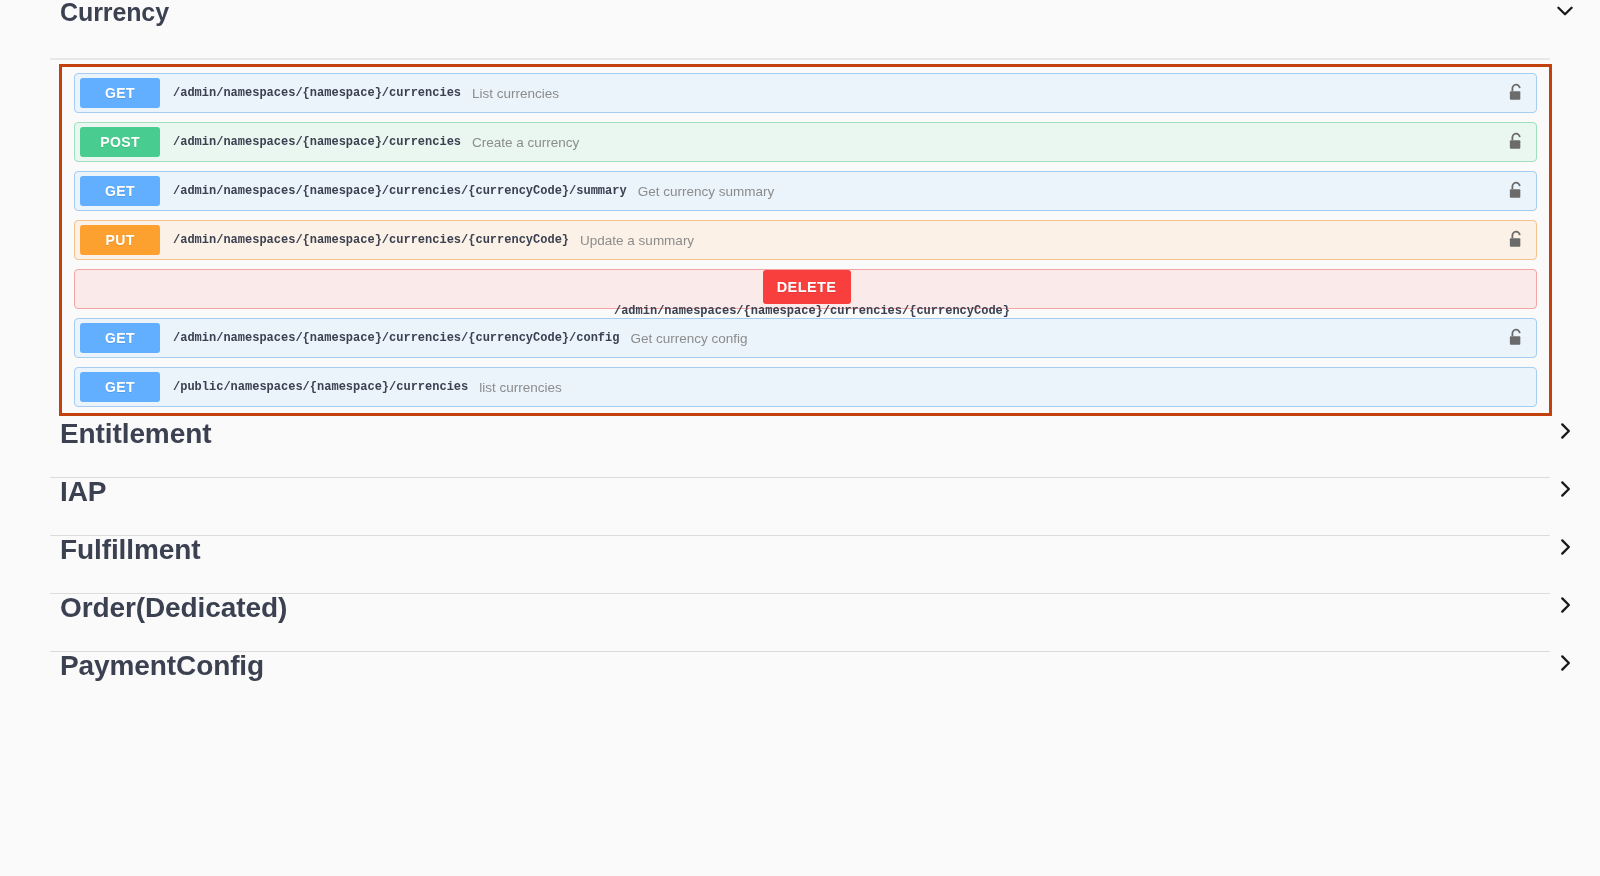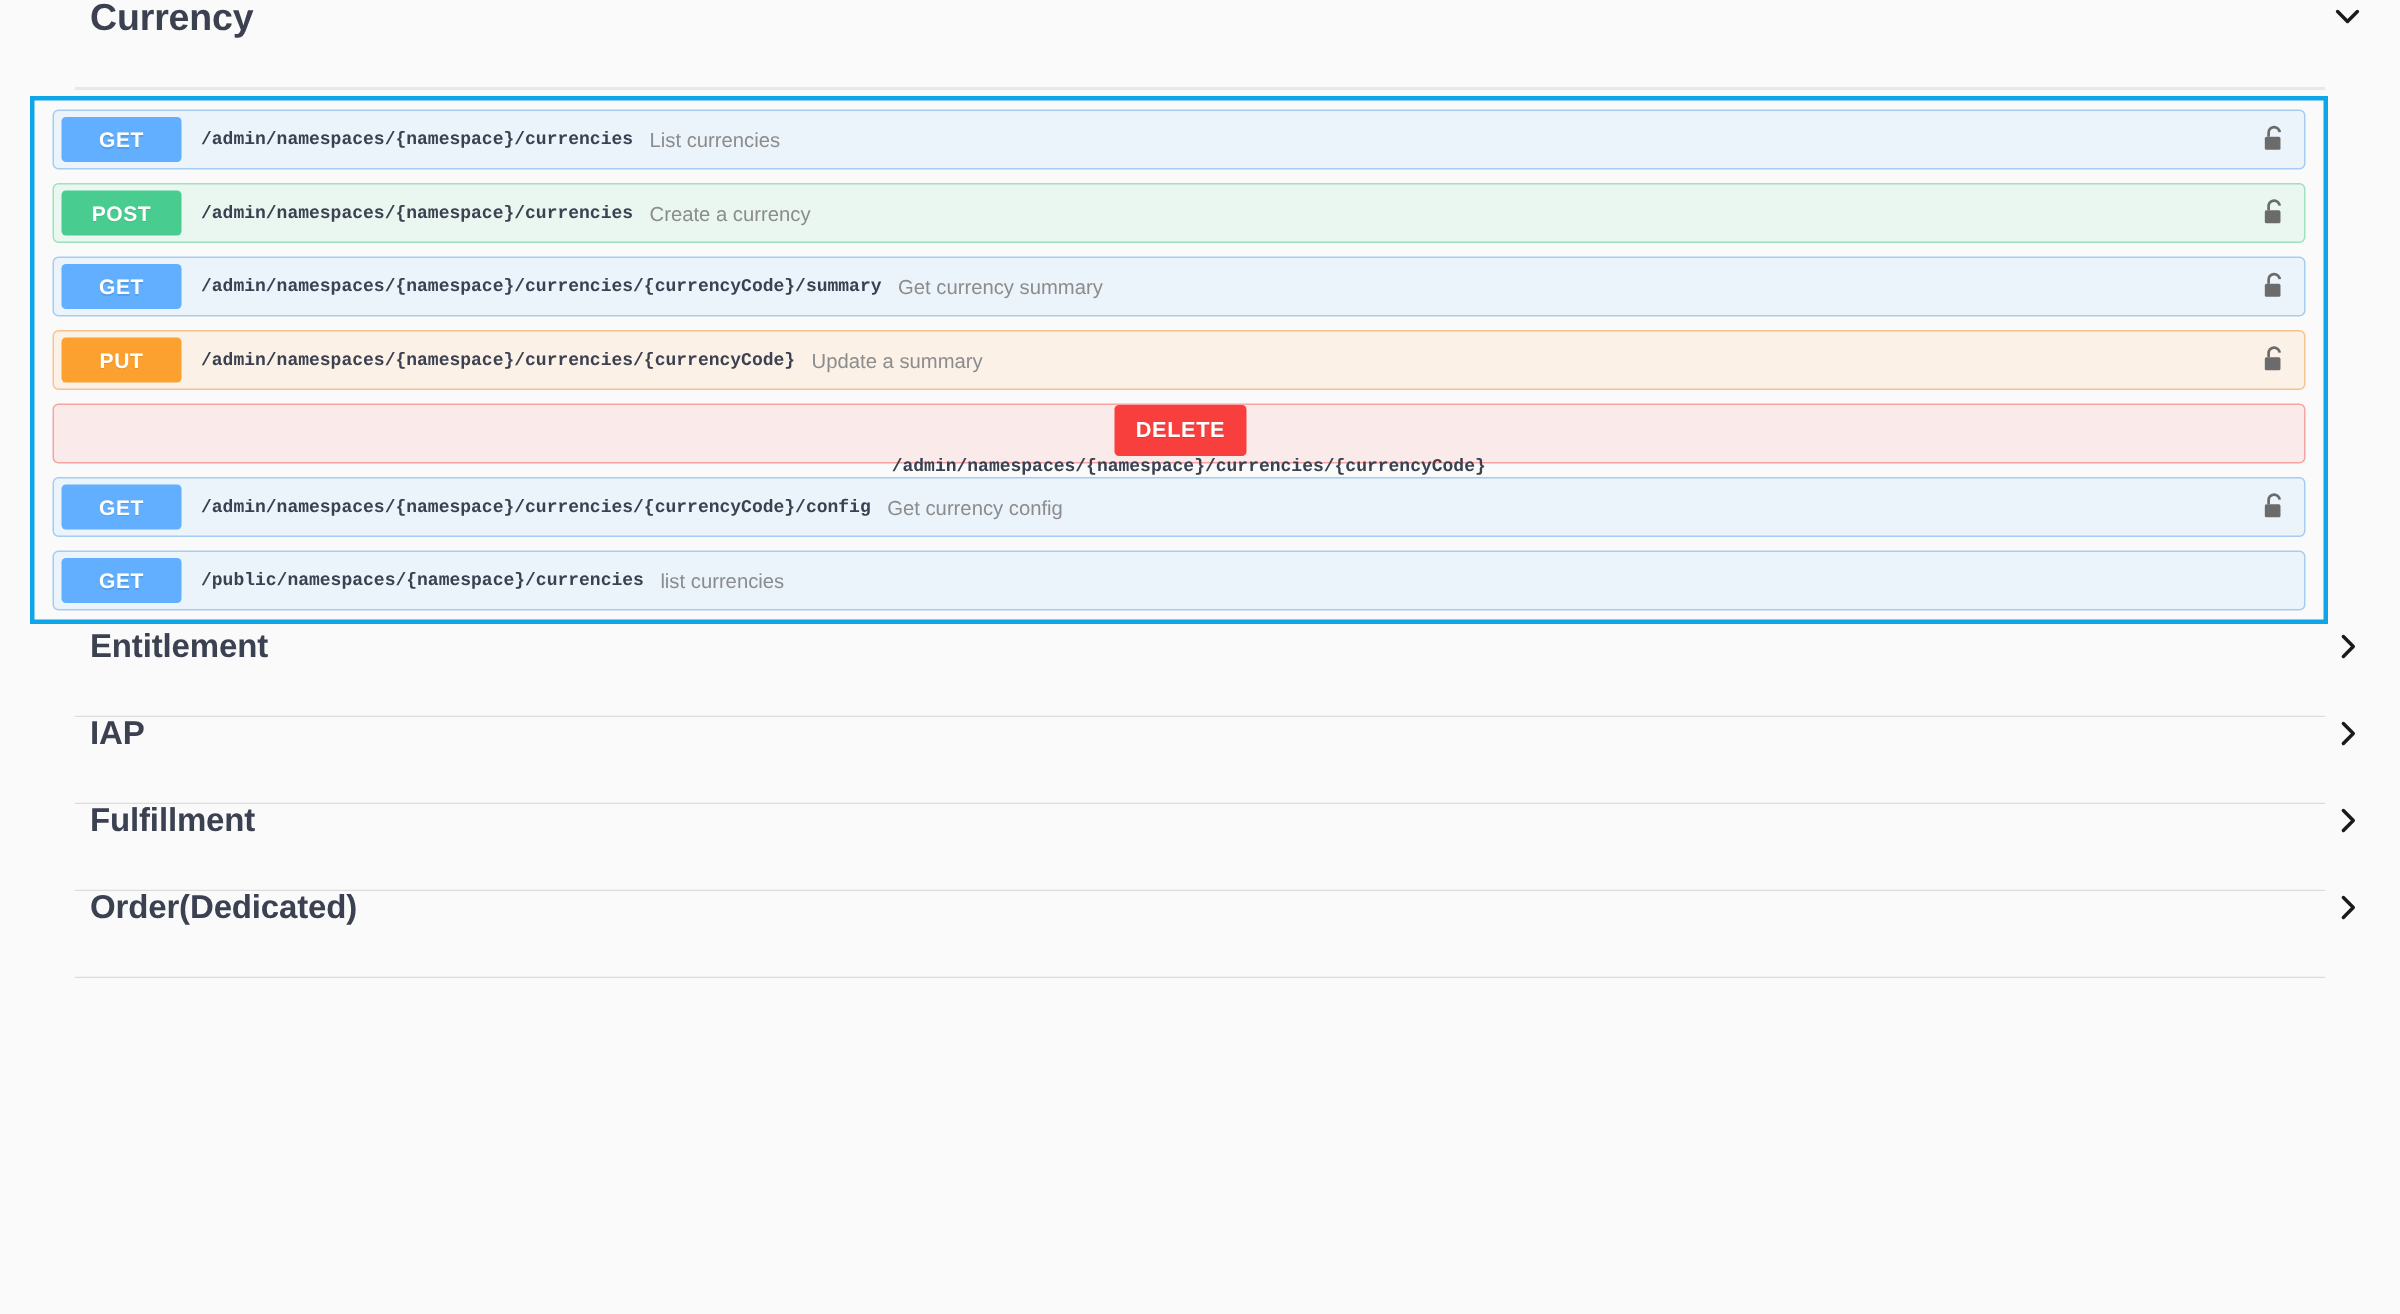--- a/index.html
+++ b/index.html
@@ -50,8 +50,8 @@
 
   
   .ops-outline {
-    border: 3px solid #0ea5e9;
-    margin: 4px 48px 0 20px;
+    border: 3px solid #c2410c;
+    margin: 4px 48px 0 59px;
     padding: 6px 0 6px 0;
     background: #fafafa;
   }

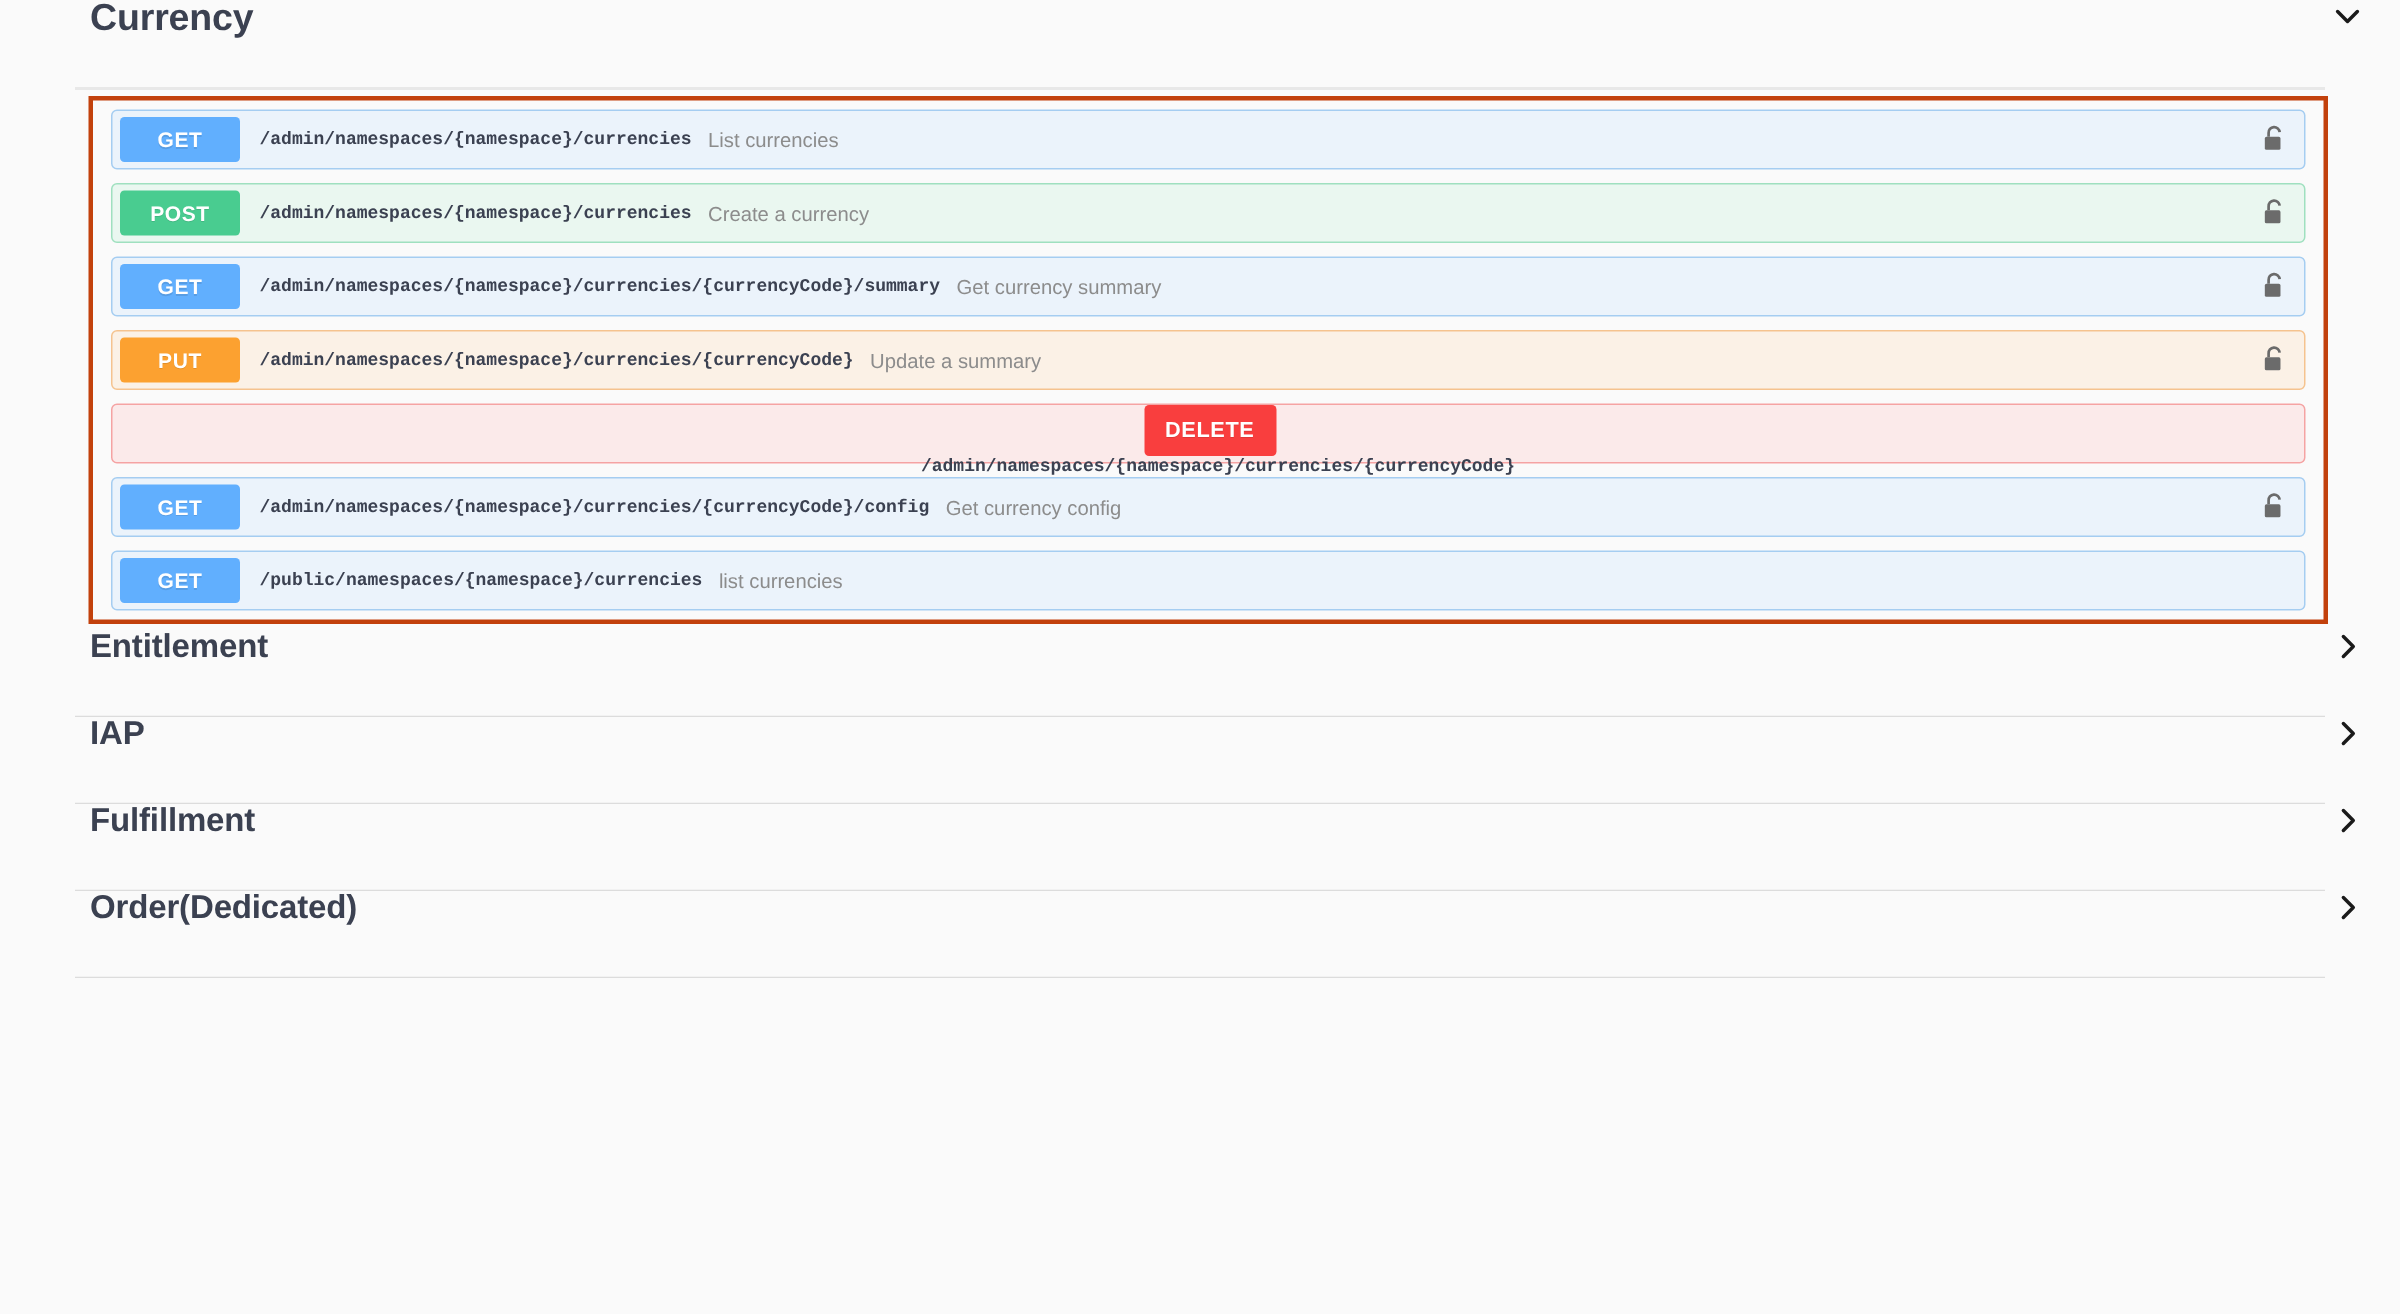--- a/index.html
+++ b/index.html
@@ -124,7 +124,7 @@
     position: relative;
   }
   .collapsed-tag .tag-header { height: 57px; }
-  .collapsed-tag .tag-title { font-size: 22px; }
+  .collapsed-tag .tag-title { font-size: 28px; }
   .collapsed-divider {
     height: 1px;
     background: #dcdcdc;

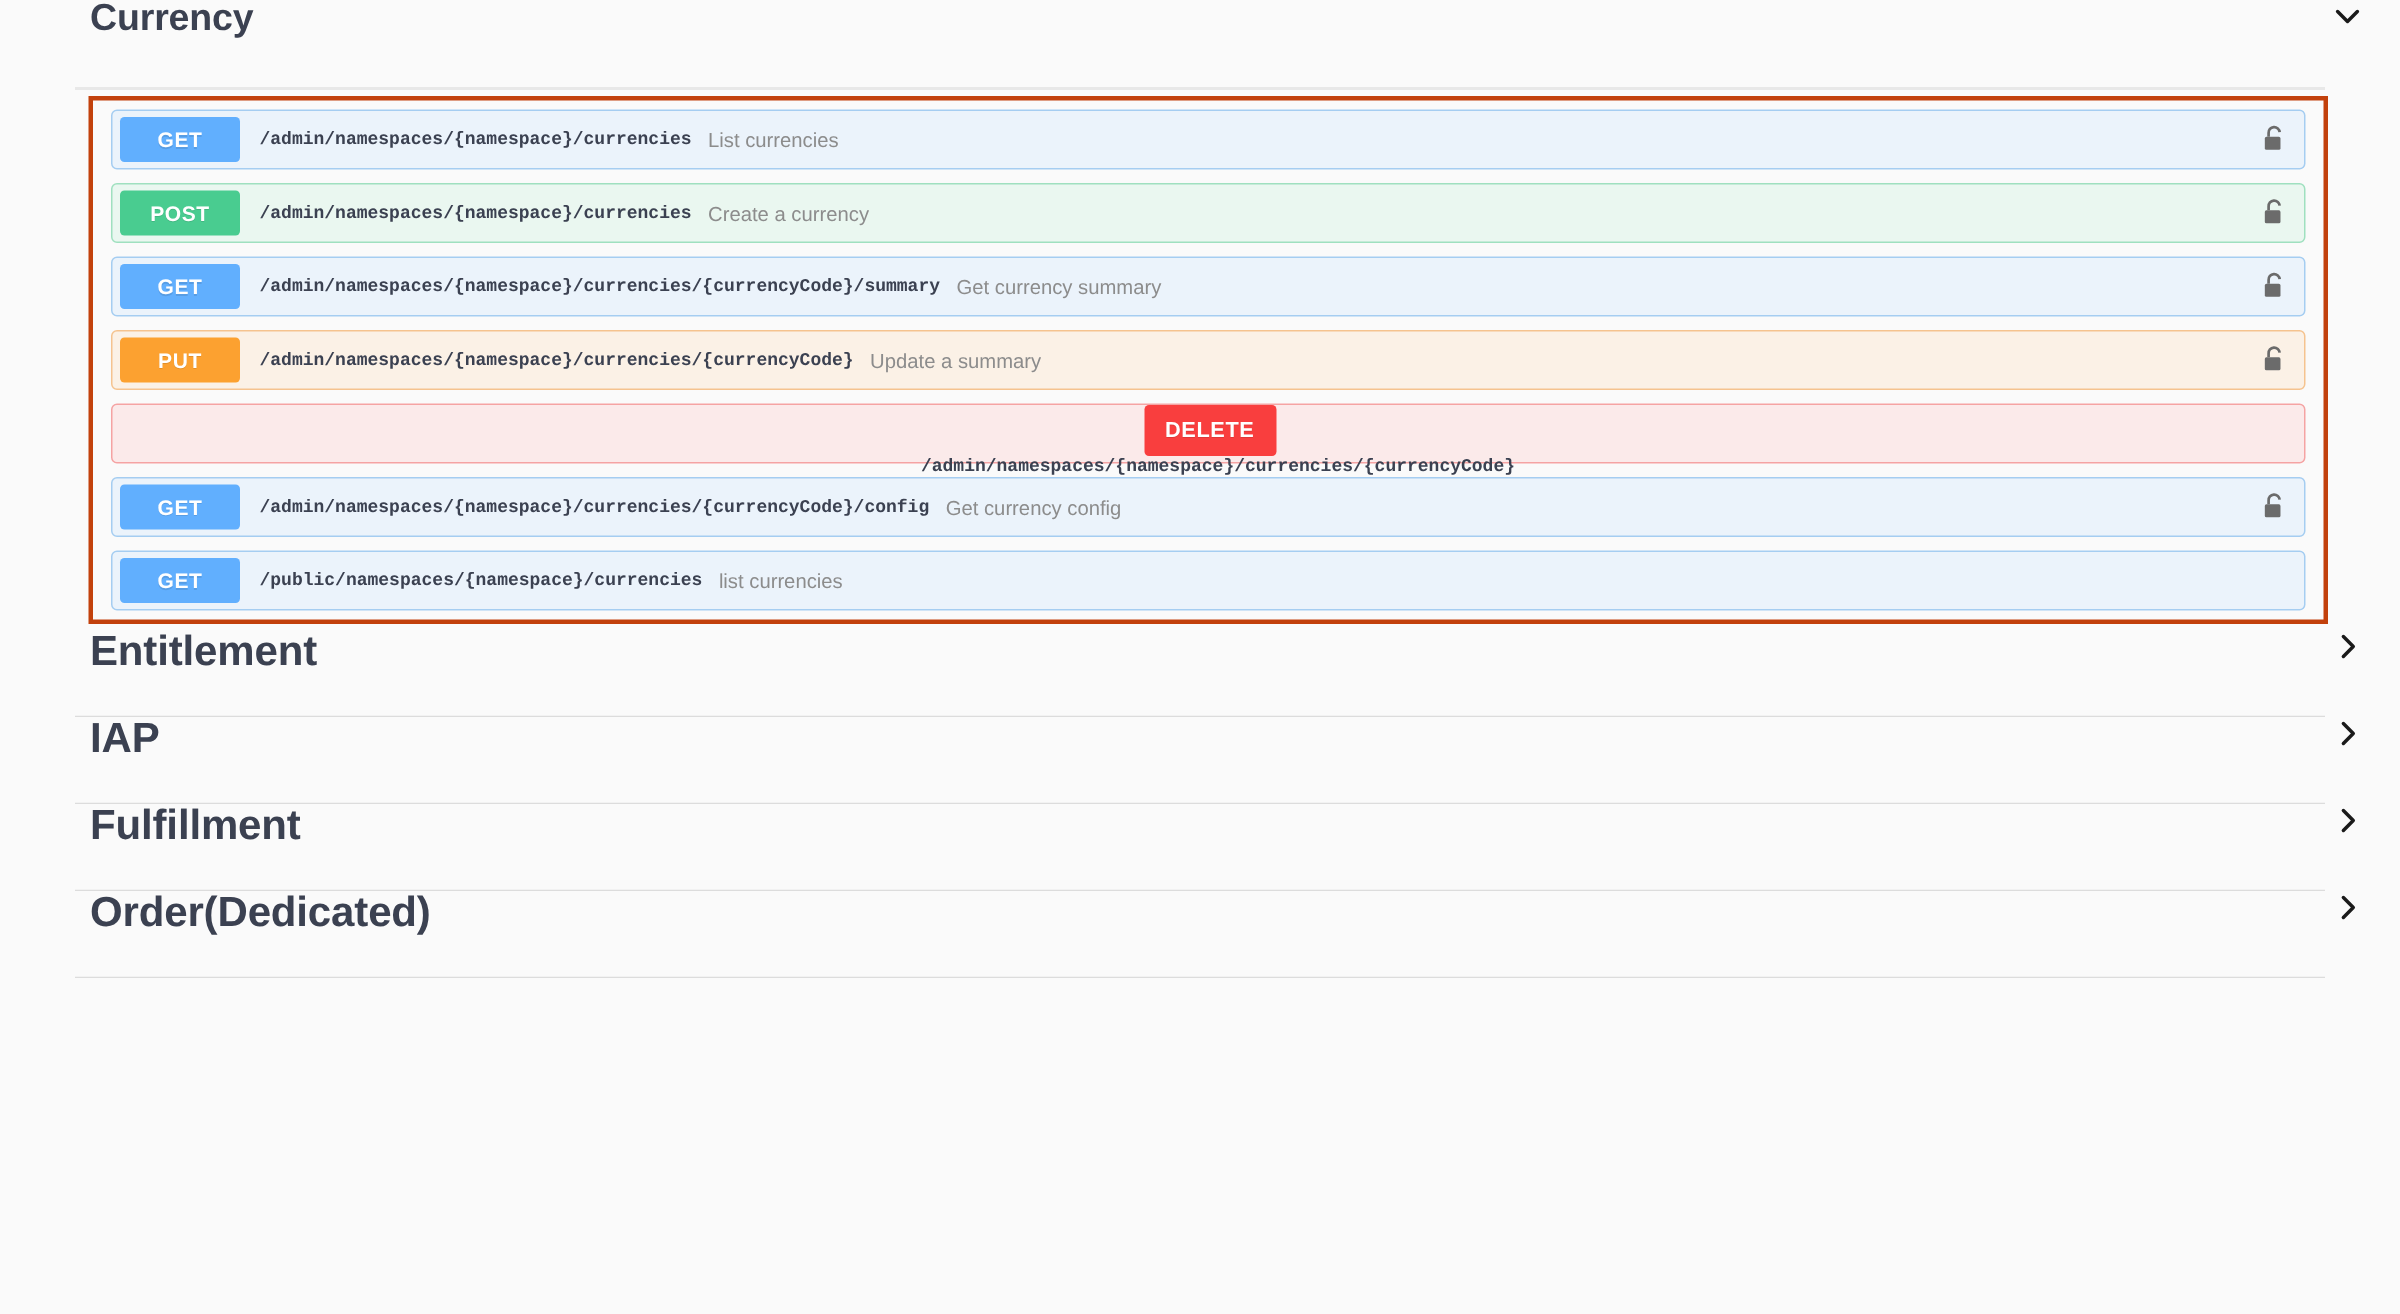--- a/index.html
+++ b/index.html
@@ -283,6 +283,16 @@
     <div class="collapsed-divider"></div>
   </div>
 
+  <div class="collapsed-tag">
+    <div class="tag-header">
+      <span class="tag-title">PaymentConfig</span>
+      <span class="chevron">
+        <svg viewBox="0 0 20 20" aria-hidden="true">
+          <path d="M7.5 4 L13.5 10 L7.5 16" fill="none" stroke="#1a1a1a" stroke-width="2.1" stroke-linecap="round" stroke-linejoin="round"></path>
+        </svg>
+      </span>
+    </div>
+  </div>
 
 </div>
 

